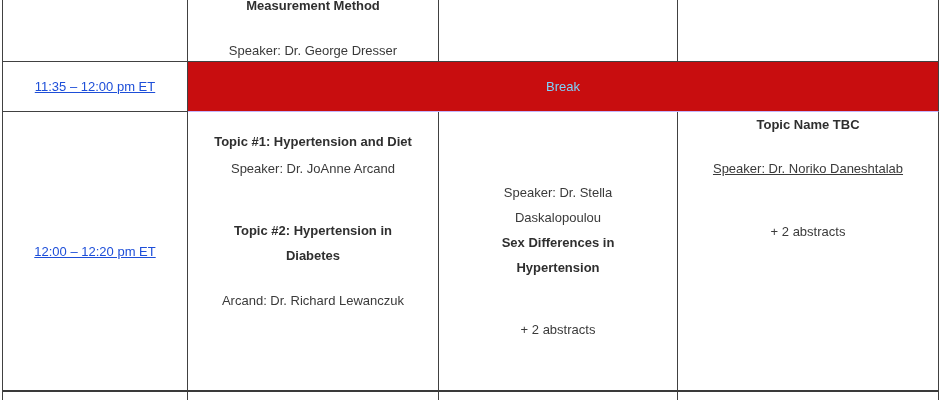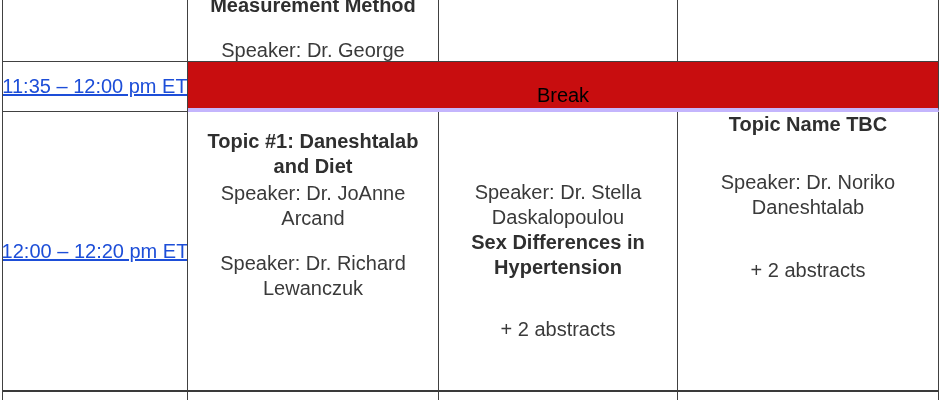--- a/index.html
+++ b/index.html
@@ -17,7 +17,7 @@
   .cell{
     box-sizing:border-box;background:#fff;
     border-right:1px solid #414141;border-bottom:1px solid #414141;
-    overflow:hidden;font-size:20px;line-height:25px;text-align:center;
+    overflow:hidden;font-size:13px;line-height:25px;text-align:center;
   }
   .cell.thick{border-bottom:2px solid #3a3a3a;}
   .cell.open-bottom{border-bottom:none;}

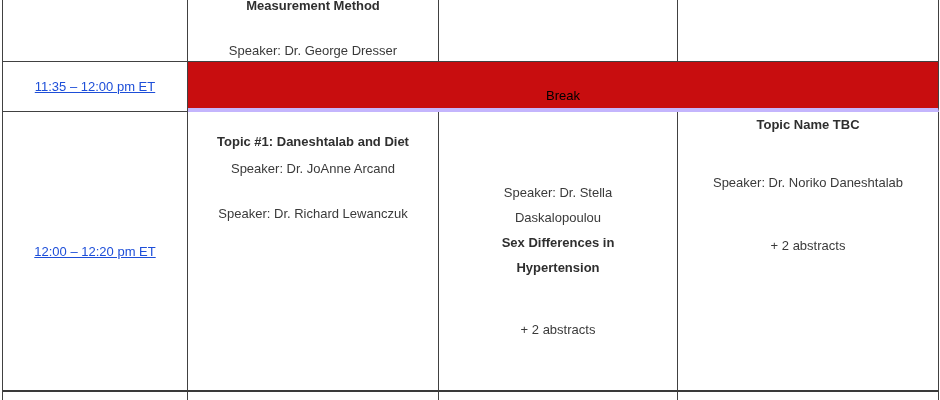--- a/index.html
+++ b/index.html
@@ -30,8 +30,8 @@
   
   .break-cell{
     grid-column:2/5;background:#c80d0f;
-    display:flex;align-items:flex-end;justify-content:center;
-    color:#000000;border-bottom:4px solid #c4b5fd;
+    display:flex;align-items:center;justify-content:center;
+    color:#7dd3fc;border-bottom:1px solid #c4b5fd;
   }
   
   .r3c2 .blk{max-width:212px;}

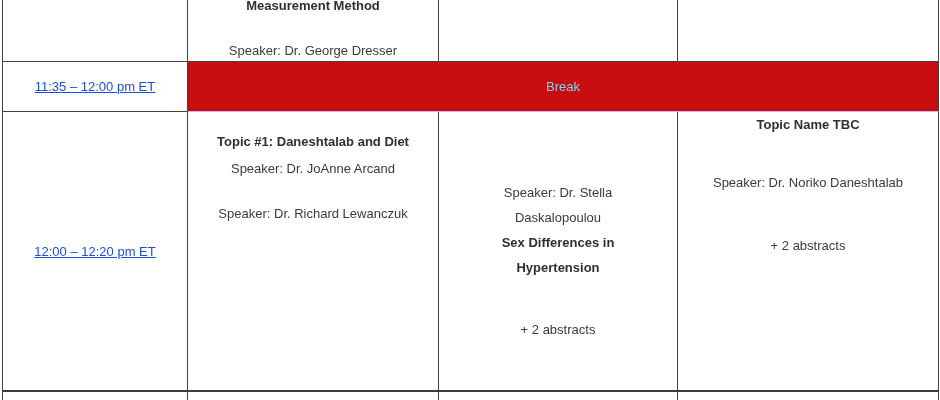--- a/index.html
+++ b/index.html
@@ -71,7 +71,7 @@
 
     <div class="cell time thick">12:00 – 12:20 pm ET</div>
     <div class="cell r3c2 thick">
-      <div class="blk bold t1">Topic #1: Daneshtalab and Diet</div>
+      <div class="blk bold t1">Topic #1: Hypertension and Diet</div>
       <div class="blk s1">Speaker: Dr. JoAnne Arcand</div>
       <div class="blk s2">Speaker: Dr. Richard Lewanczuk</div>
     </div>

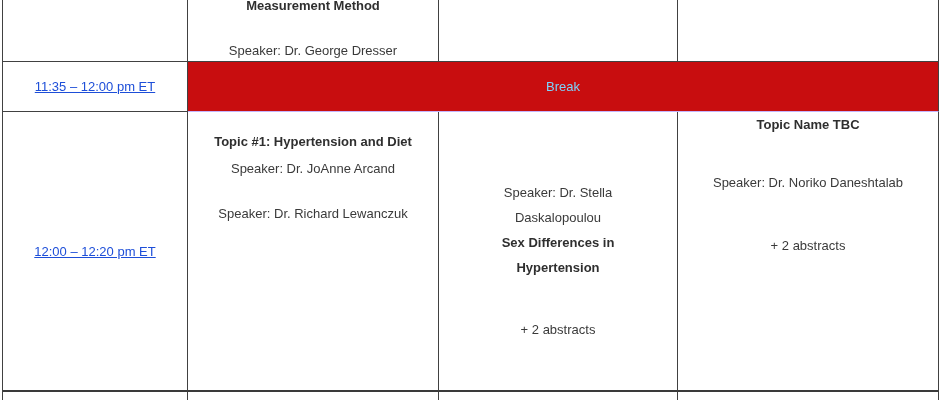--- a/index.html
+++ b/index.html
@@ -47,7 +47,7 @@
   
   .r3c4 .blk{max-width:216px;}
   .r3c4{}
-  .r3c4 .spk{margin-top:33px;}
+  .r3c4 .spk{margin-top:19px;text-decoration:underline;}
   .r3c4 .note{margin-top:38px;}
 </style>
 </head>

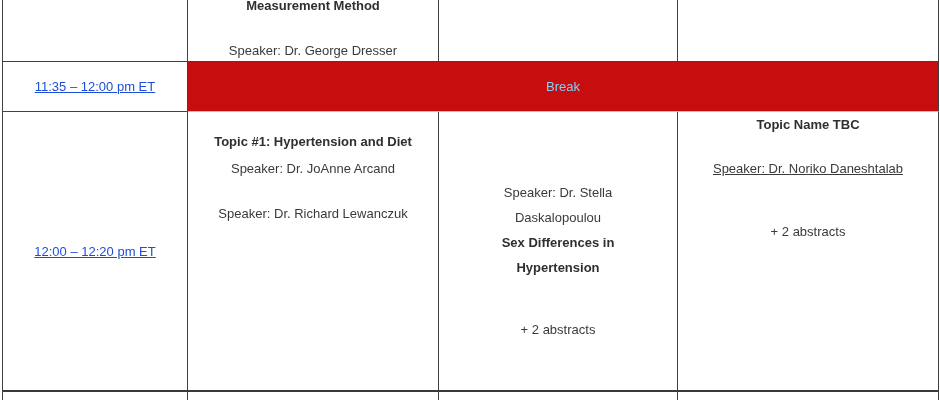--- a/index.html
+++ b/index.html
@@ -73,6 +73,7 @@
     <div class="cell r3c2 thick">
       <div class="blk bold t1">Topic #1: Hypertension and Diet</div>
       <div class="blk s1">Speaker: Dr. JoAnne Arcand</div>
+      <div class="blk bold t2">Topic #2: Hypertension in Diabetes</div>
       <div class="blk s2">Speaker: Dr. Richard Lewanczuk</div>
     </div>
     <div class="cell r3c3 thick">

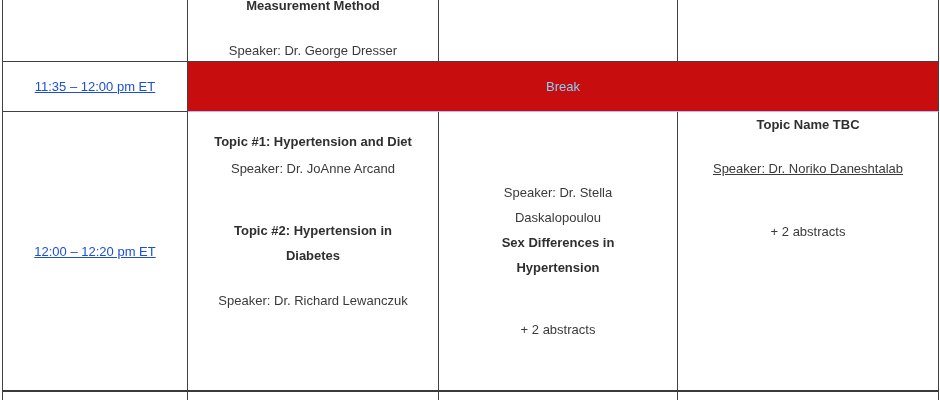--- a/index.html
+++ b/index.html
@@ -74,7 +74,7 @@
       <div class="blk bold t1">Topic #1: Hypertension and Diet</div>
       <div class="blk s1">Speaker: Dr. JoAnne Arcand</div>
       <div class="blk bold t2">Topic #2: Hypertension in Diabetes</div>
-      <div class="blk s2">Speaker: Dr. Richard Lewanczuk</div>
+      <div class="blk s2">Arcand: Dr. Richard Lewanczuk</div>
     </div>
     <div class="cell r3c3 thick">
       <div class="blk spk">Speaker: Dr. Stella Daskalopoulou</div>

